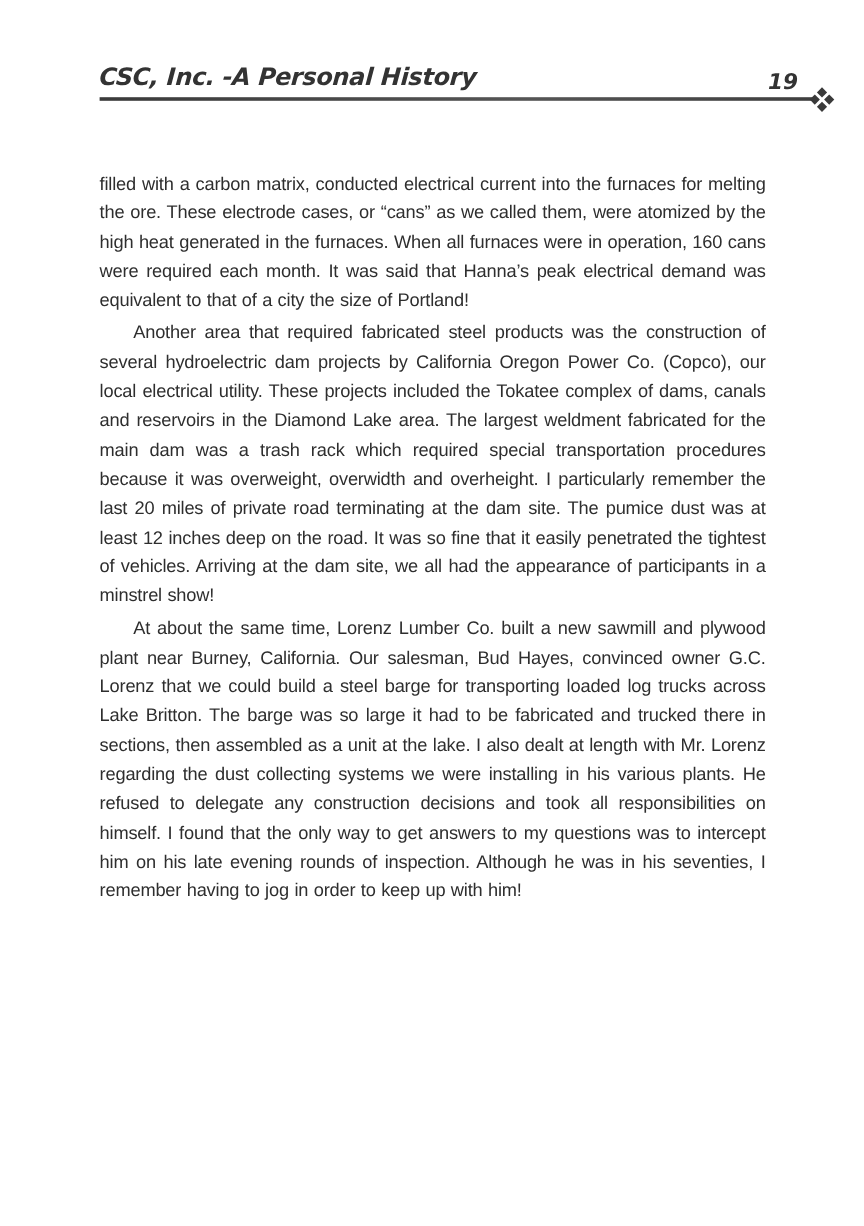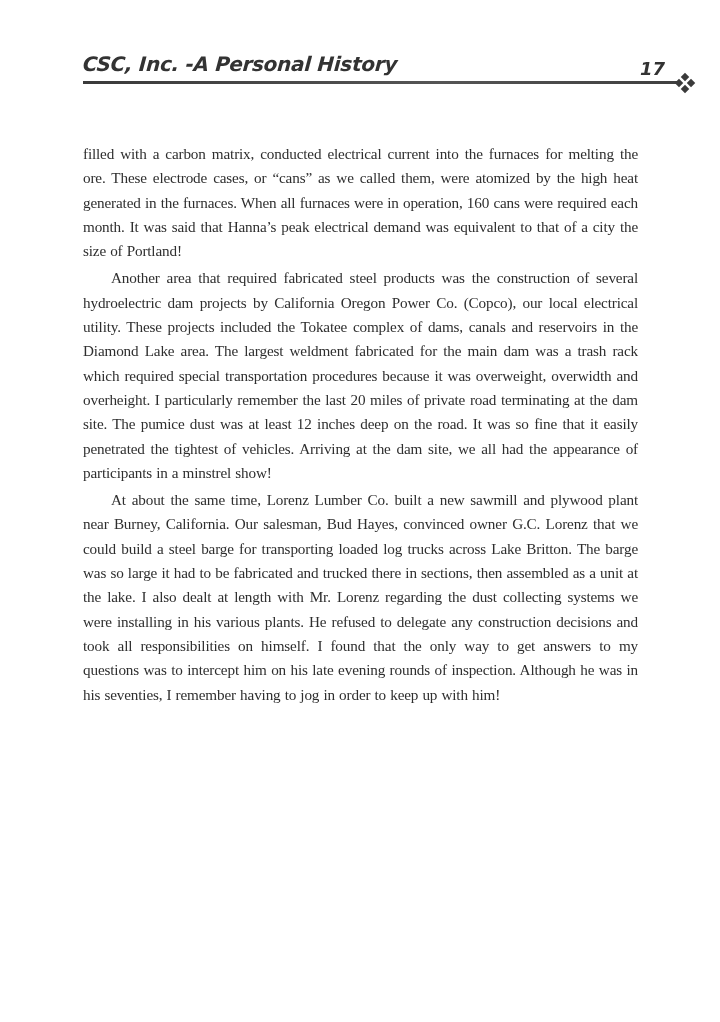--- a/index.html
+++ b/index.html
@@ -49,7 +49,7 @@
 <div class="page">
   <div class="running-head">
     <span class="running-title">CSC, Inc. -A Personal History</span>
-    <span class="page-number">17</span>
+    <span class="page-number">19</span>
   </div>
   <div class="head-rule"></div>
   <div class="ornament">

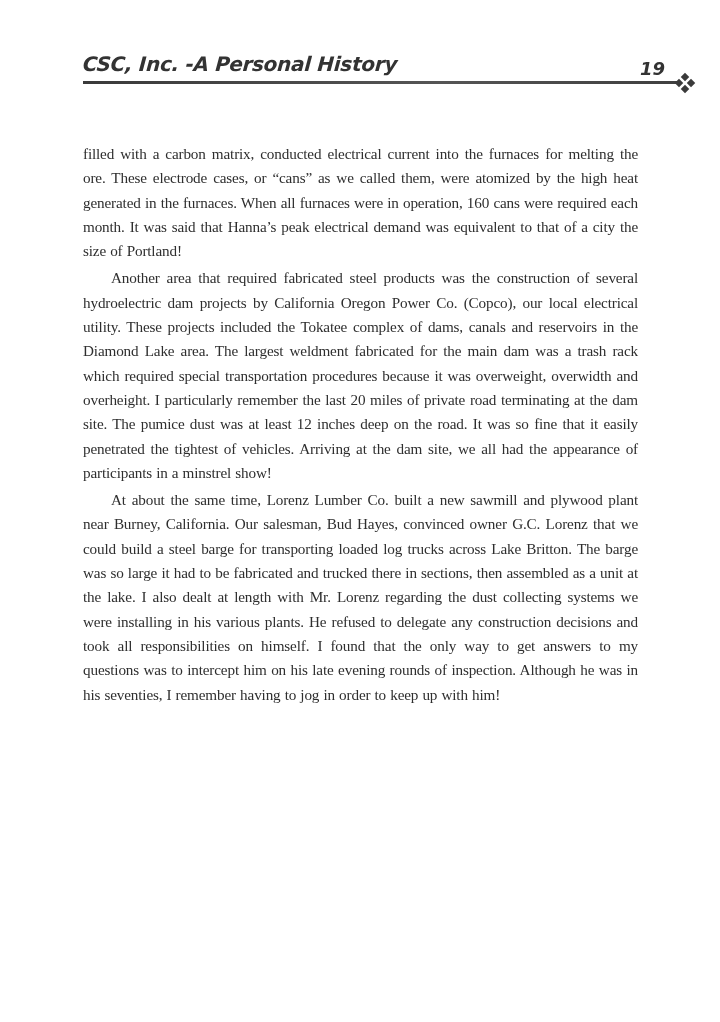--- a/index.html
+++ b/index.html
@@ -37,7 +37,7 @@
 
   .body-text {
     position: absolute; left: 83px; top: 142px; width: 555px;
-    font-family: Liberation Serif, serif; font-size: 15.2px; line-height: 24.3px;
+    font-family: Liberation Sans, sans-serif; font-size: 15.2px; line-height: 24.3px;
     color: #2e2e2e; text-align: justify; letter-spacing: -0.15px; word-spacing: 0.5px;
   }
   .body-text p { margin: 0 0 3px 0; }

